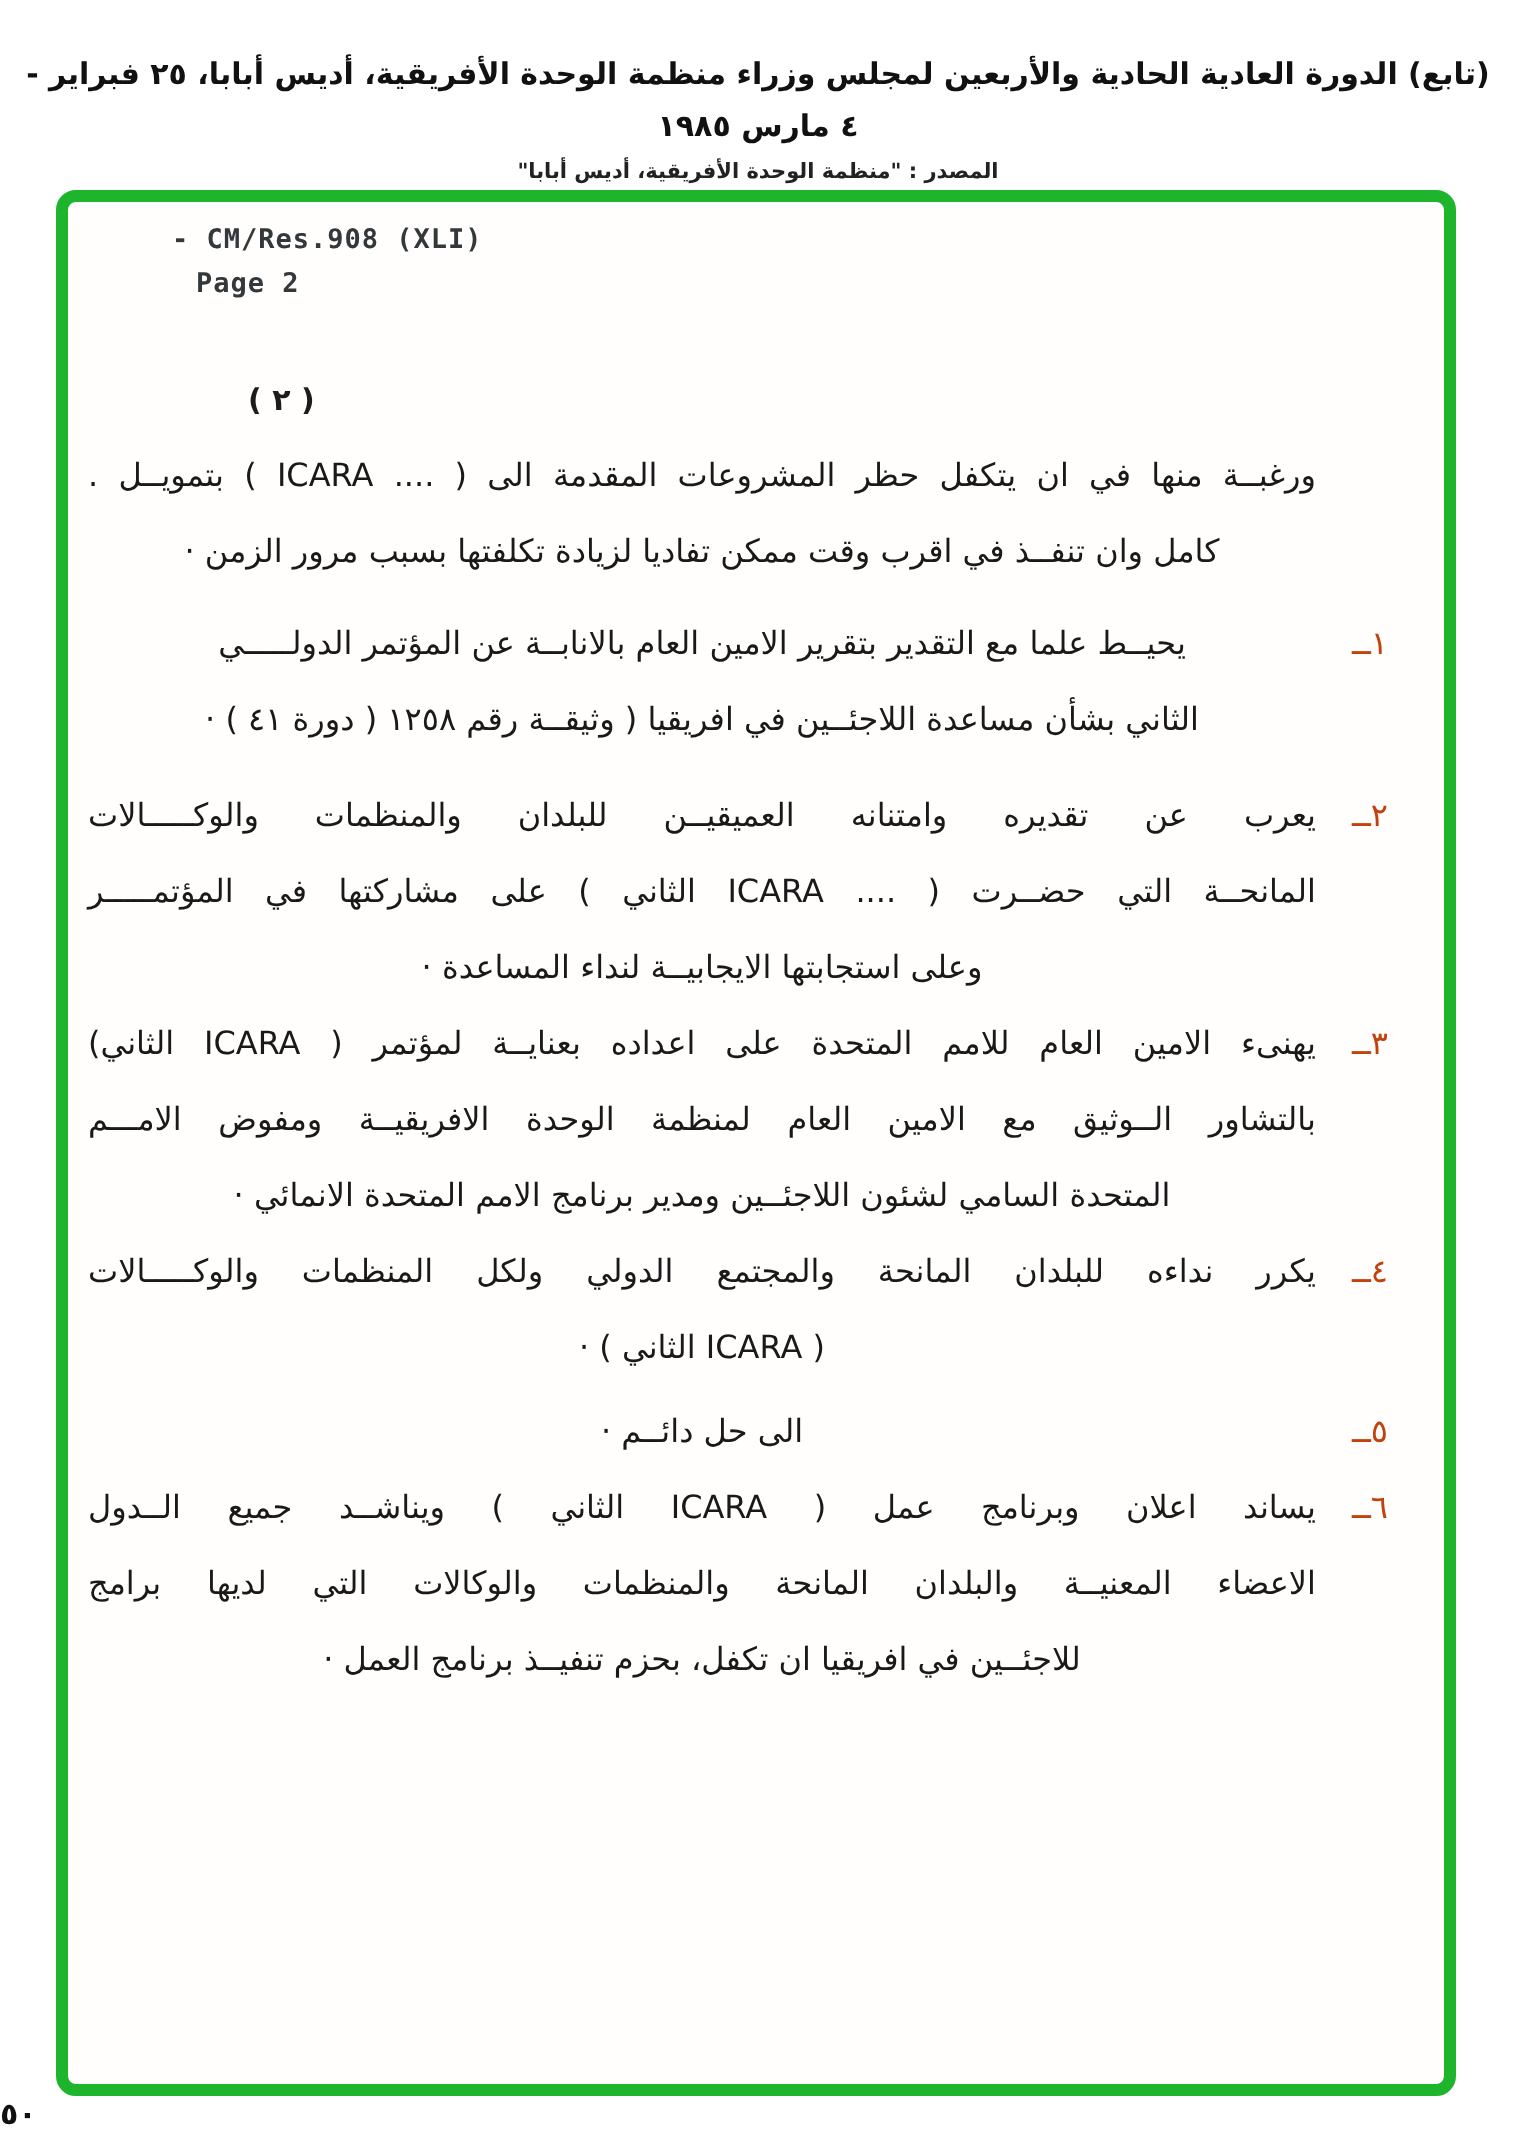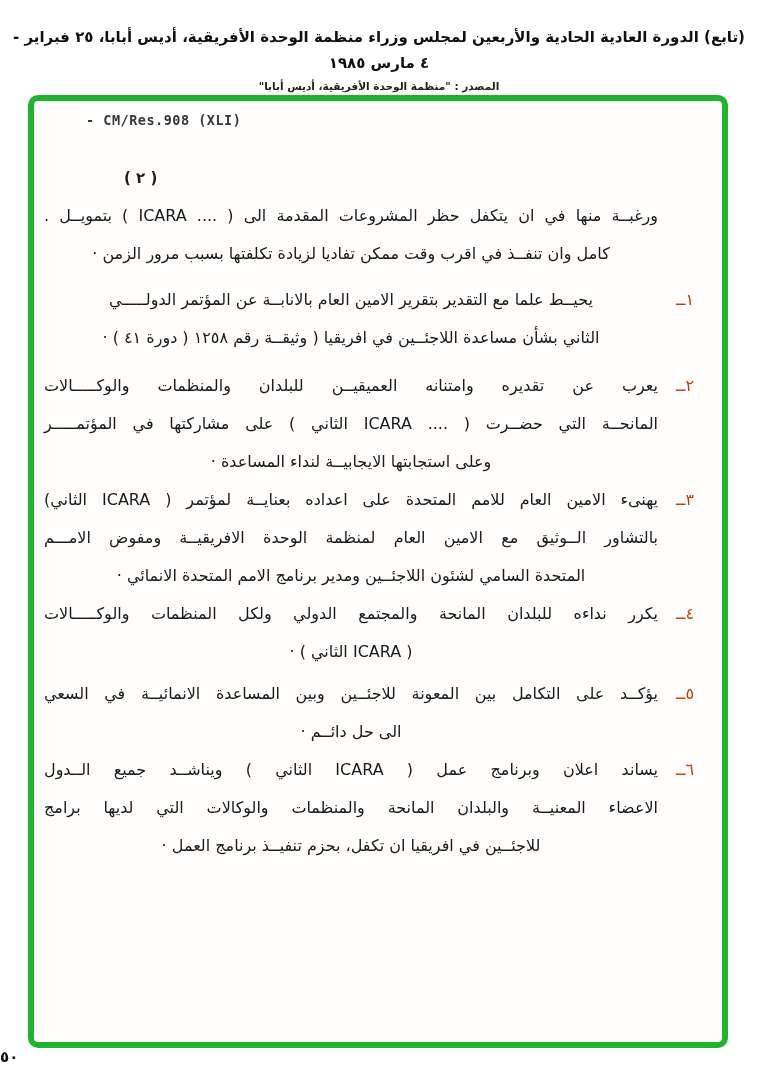--- a/index.html
+++ b/index.html
@@ -108,6 +108,7 @@
 
       <div class="ref-block">
         <div>- CM/Res.908 (XLI)</div>
+        <div class="ref-page">Page 2</div>
       </div>
 
       <div class="section-number">( ٢ )</div>

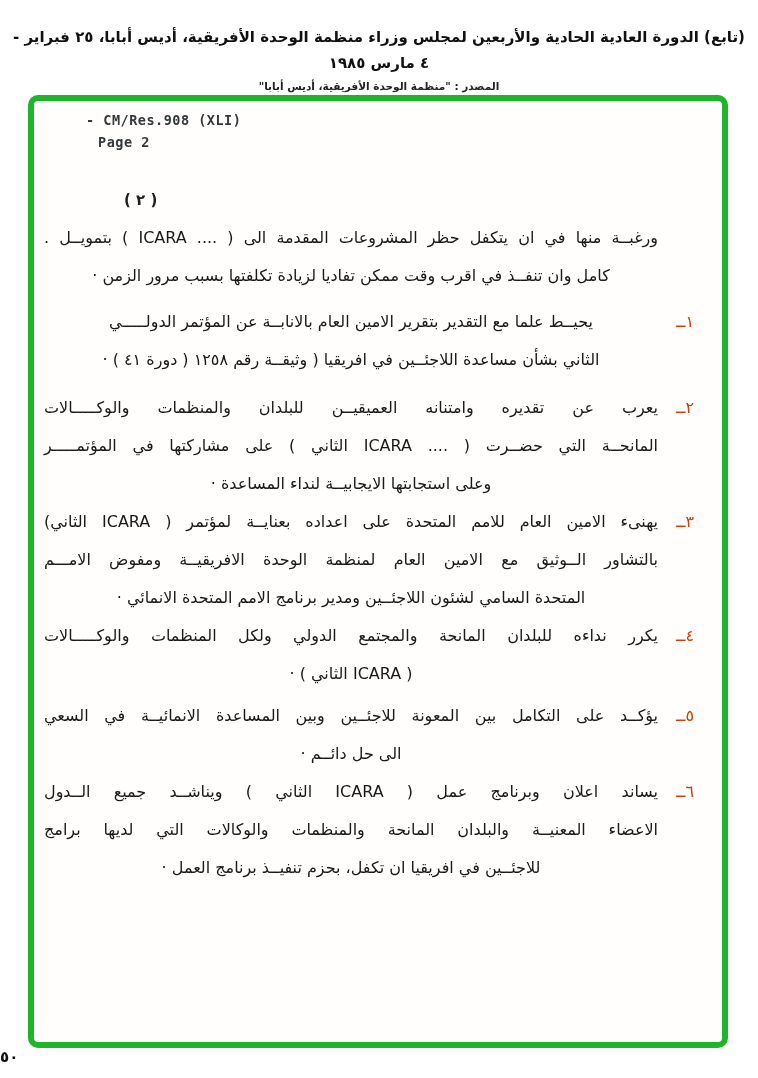--- a/index.html
+++ b/index.html
@@ -156,7 +156,6 @@
       <div class="ar item mt4">
         <div class="item-num">٥ــ</div>
         <div class="item-body">
-          <div class="l-stretch">يؤكــد  على التكامل بين المعونة للاجئــين  وبين المساعدة الانمائيــة في السعي</div>
           <div class="l-center">الى حل دائــم ·</div>
         </div>
       </div>

